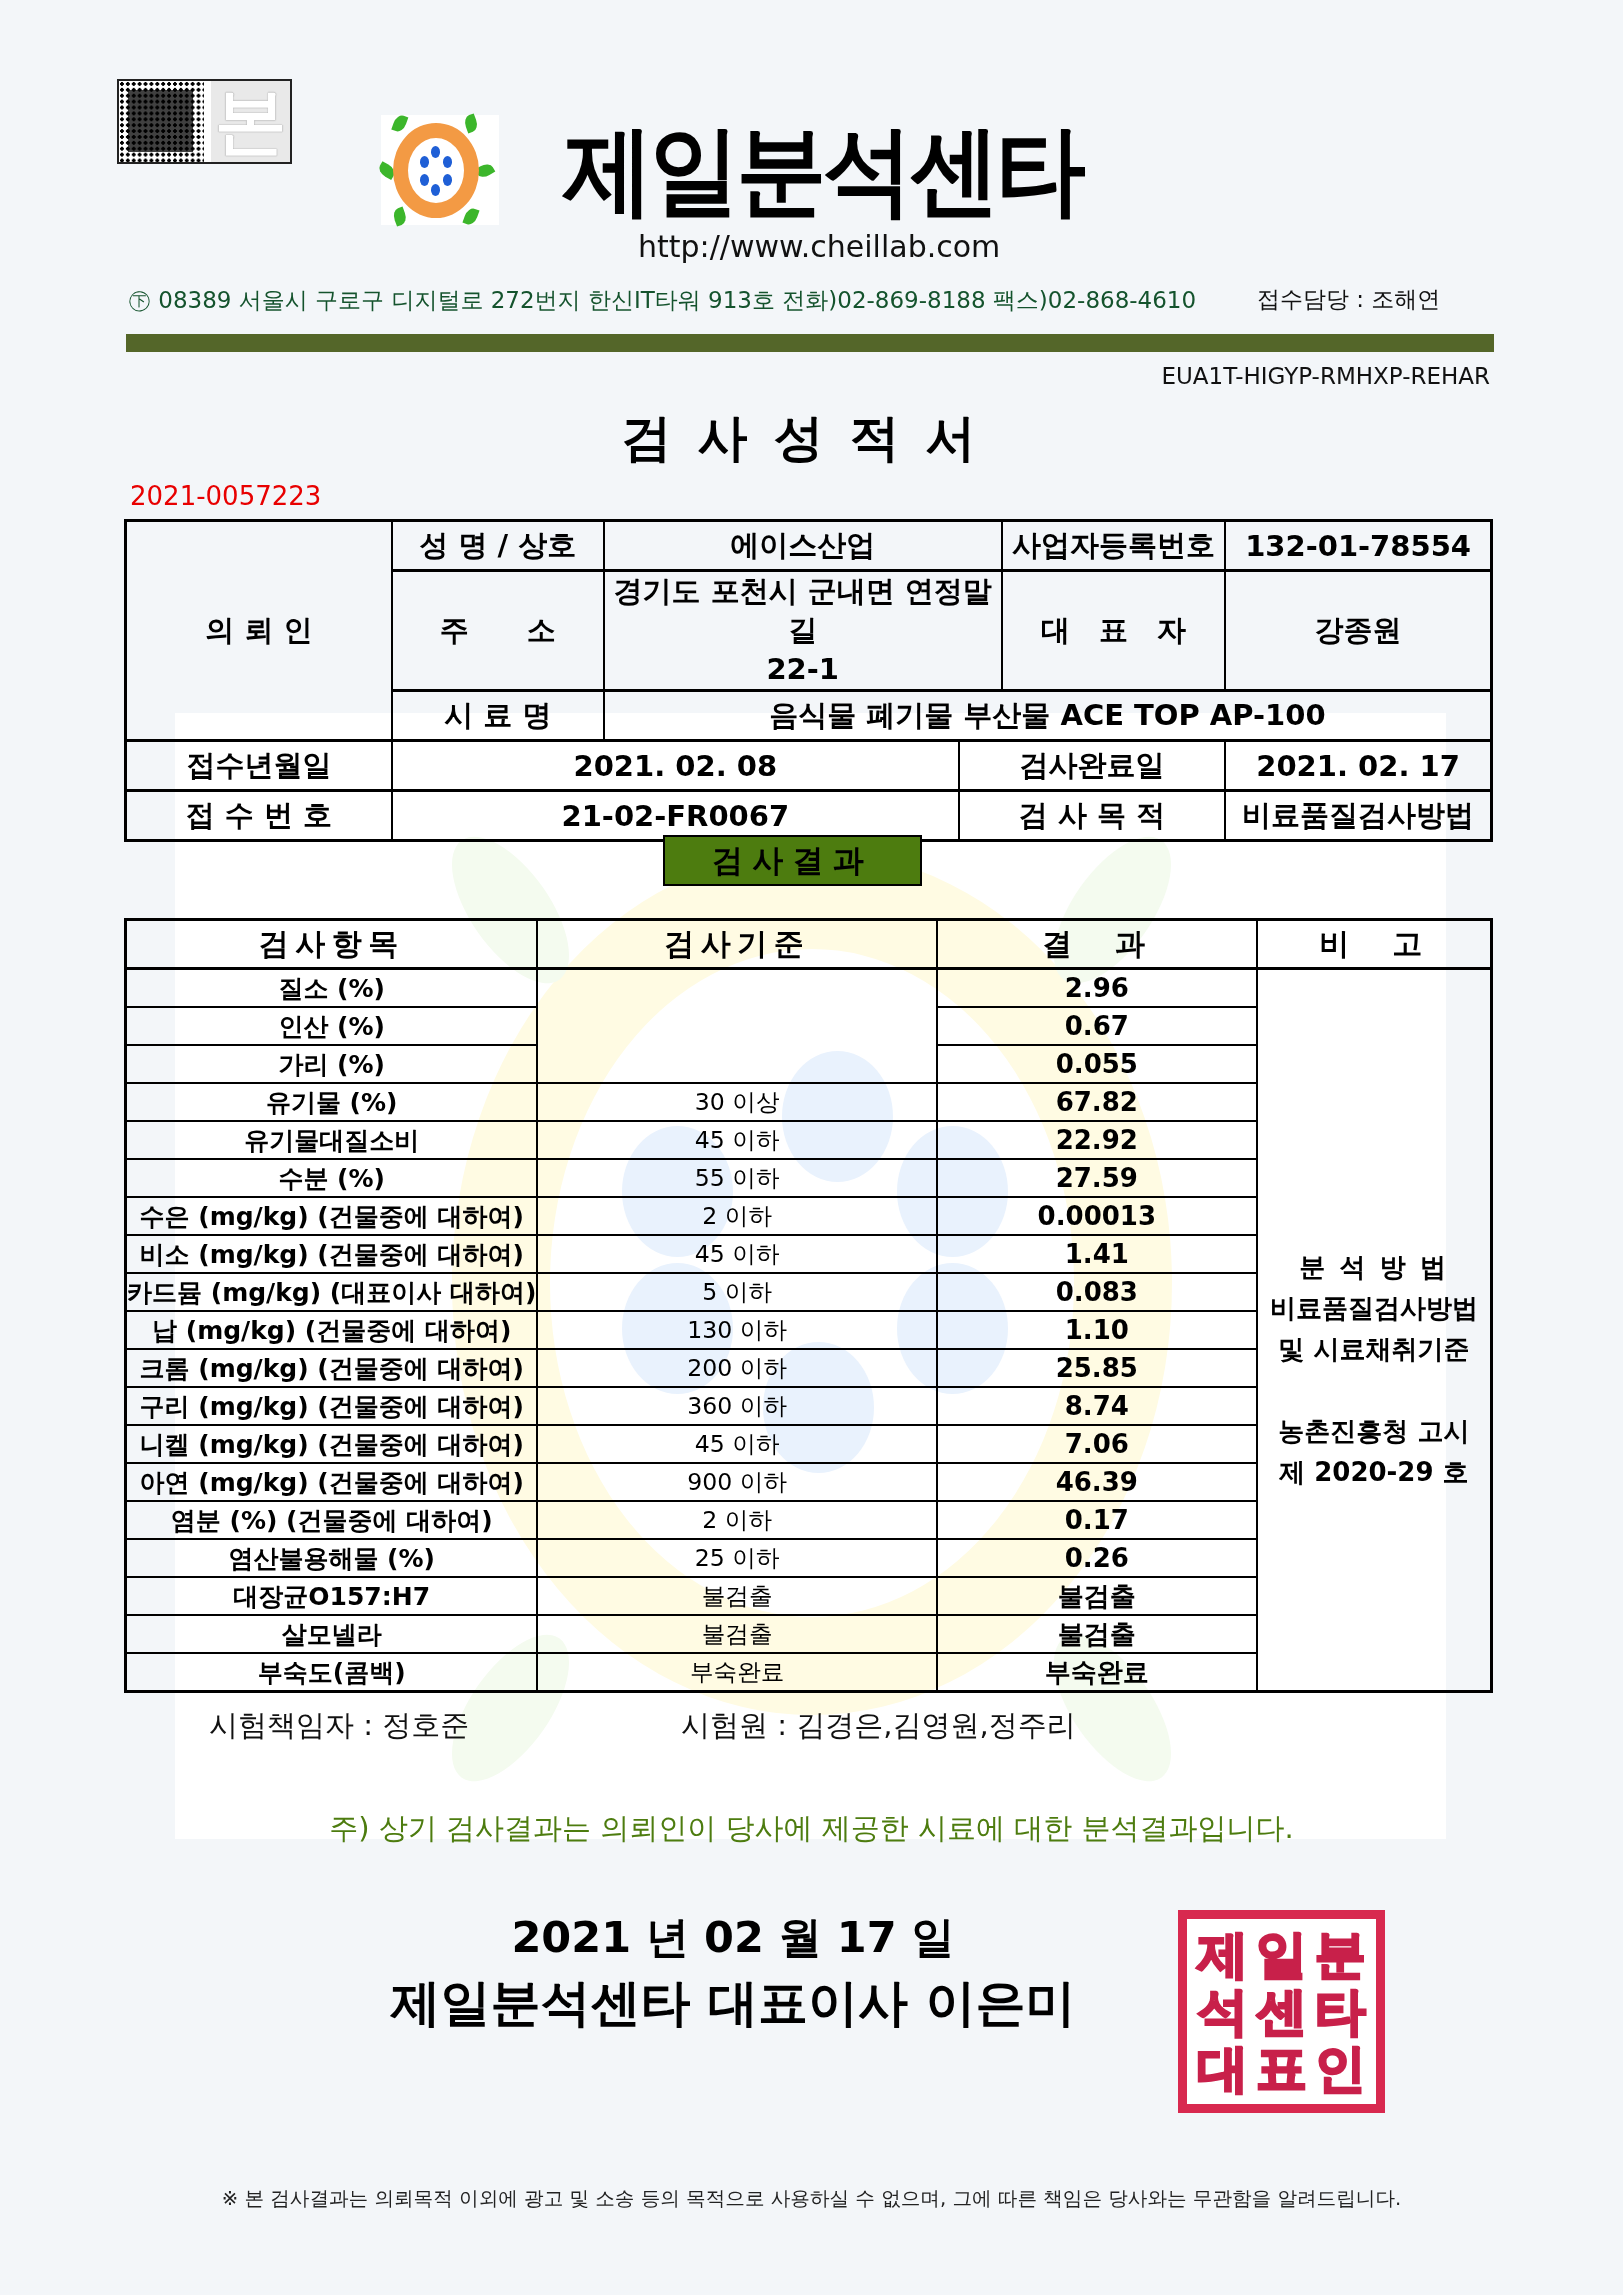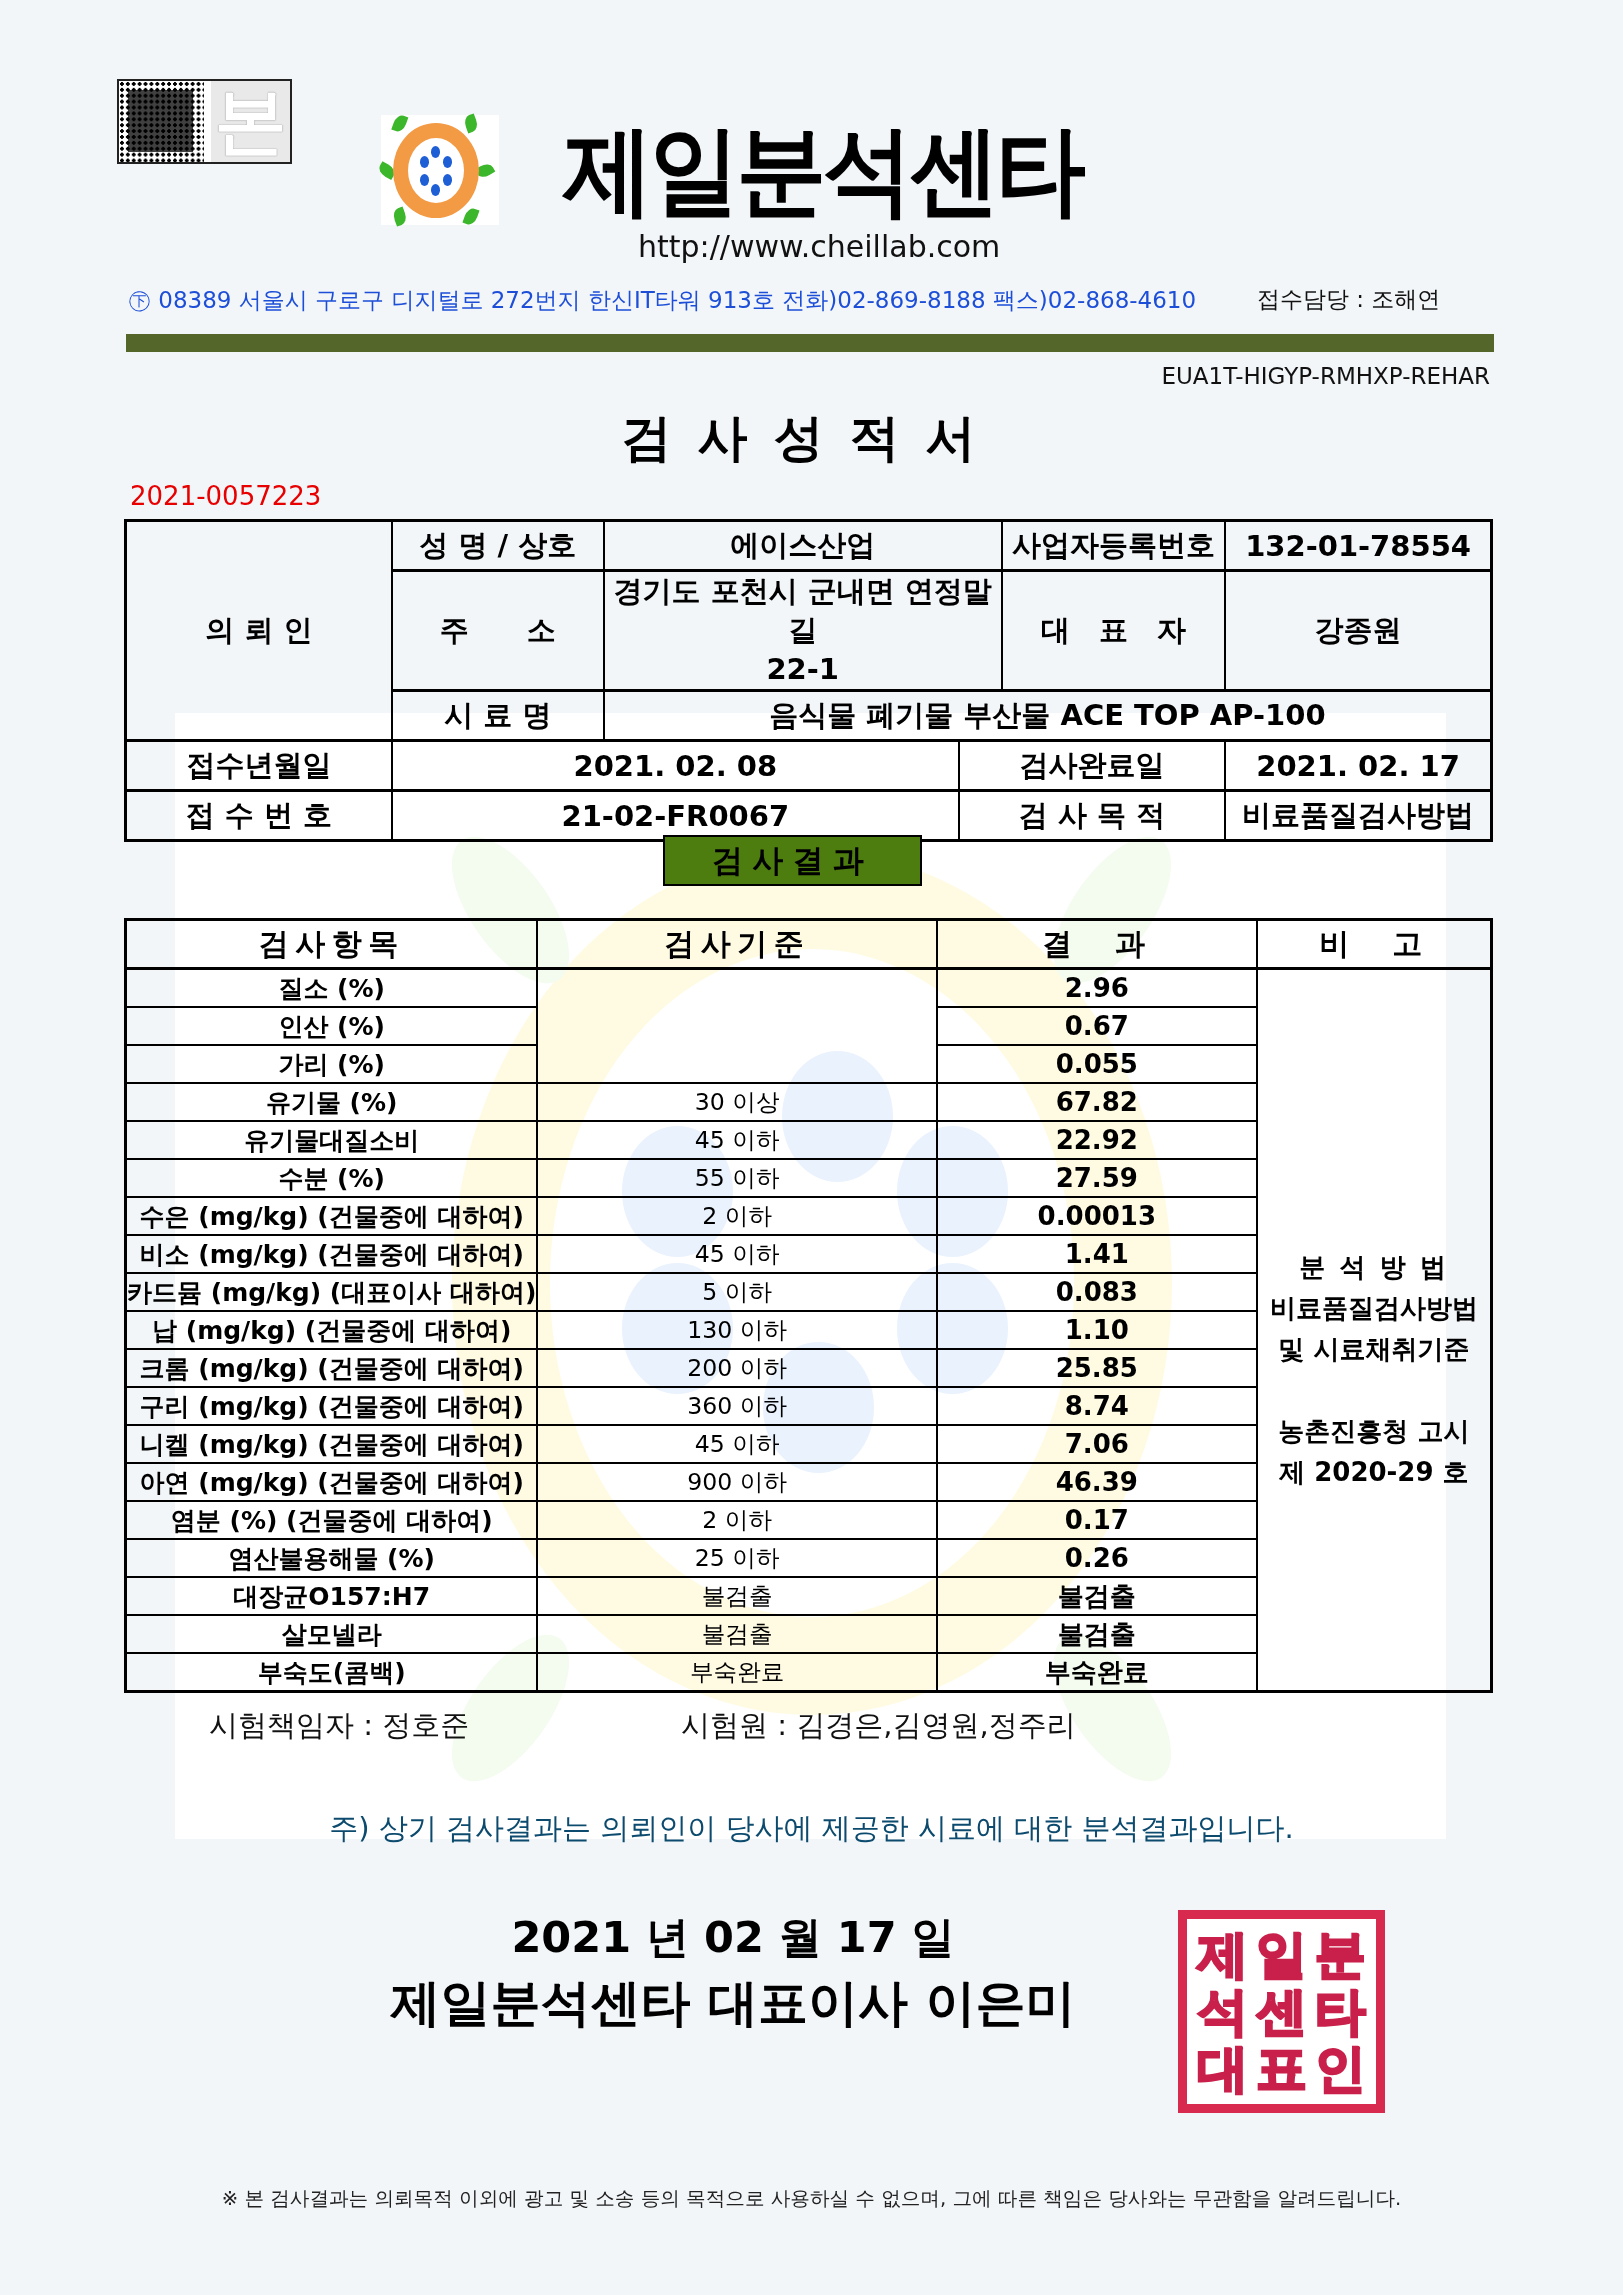--- a/index.html
+++ b/index.html
@@ -31,7 +31,7 @@
   #brand-title { left:563px; top:121px; font-size:98px; font-weight:bold; letter-spacing:-3.9px; line-height:98px; transform:scaleX(0.92); transform-origin:left; }
   #brand-url { left:638px; top:229px; font-size:30px; font-family:"DejaVu Sans", sans-serif; color:#111; }
 
-  #address-line { left:128px; top:285px; font-size:23px; color:#1d4ed8; white-space:nowrap; }
+  #address-line { left:128px; top:285px; font-size:23px; color:#14532d; white-space:nowrap; }
   #receiver { left:1257px; top:284px; font-size:23px; color:#111; white-space:nowrap; }
   #green-bar { left:126px; top:334px; width:1368px; height:18.3px; background:#546629; }
   #doc-code { right:133px; top:363px; font-size:23px; color:#111; }

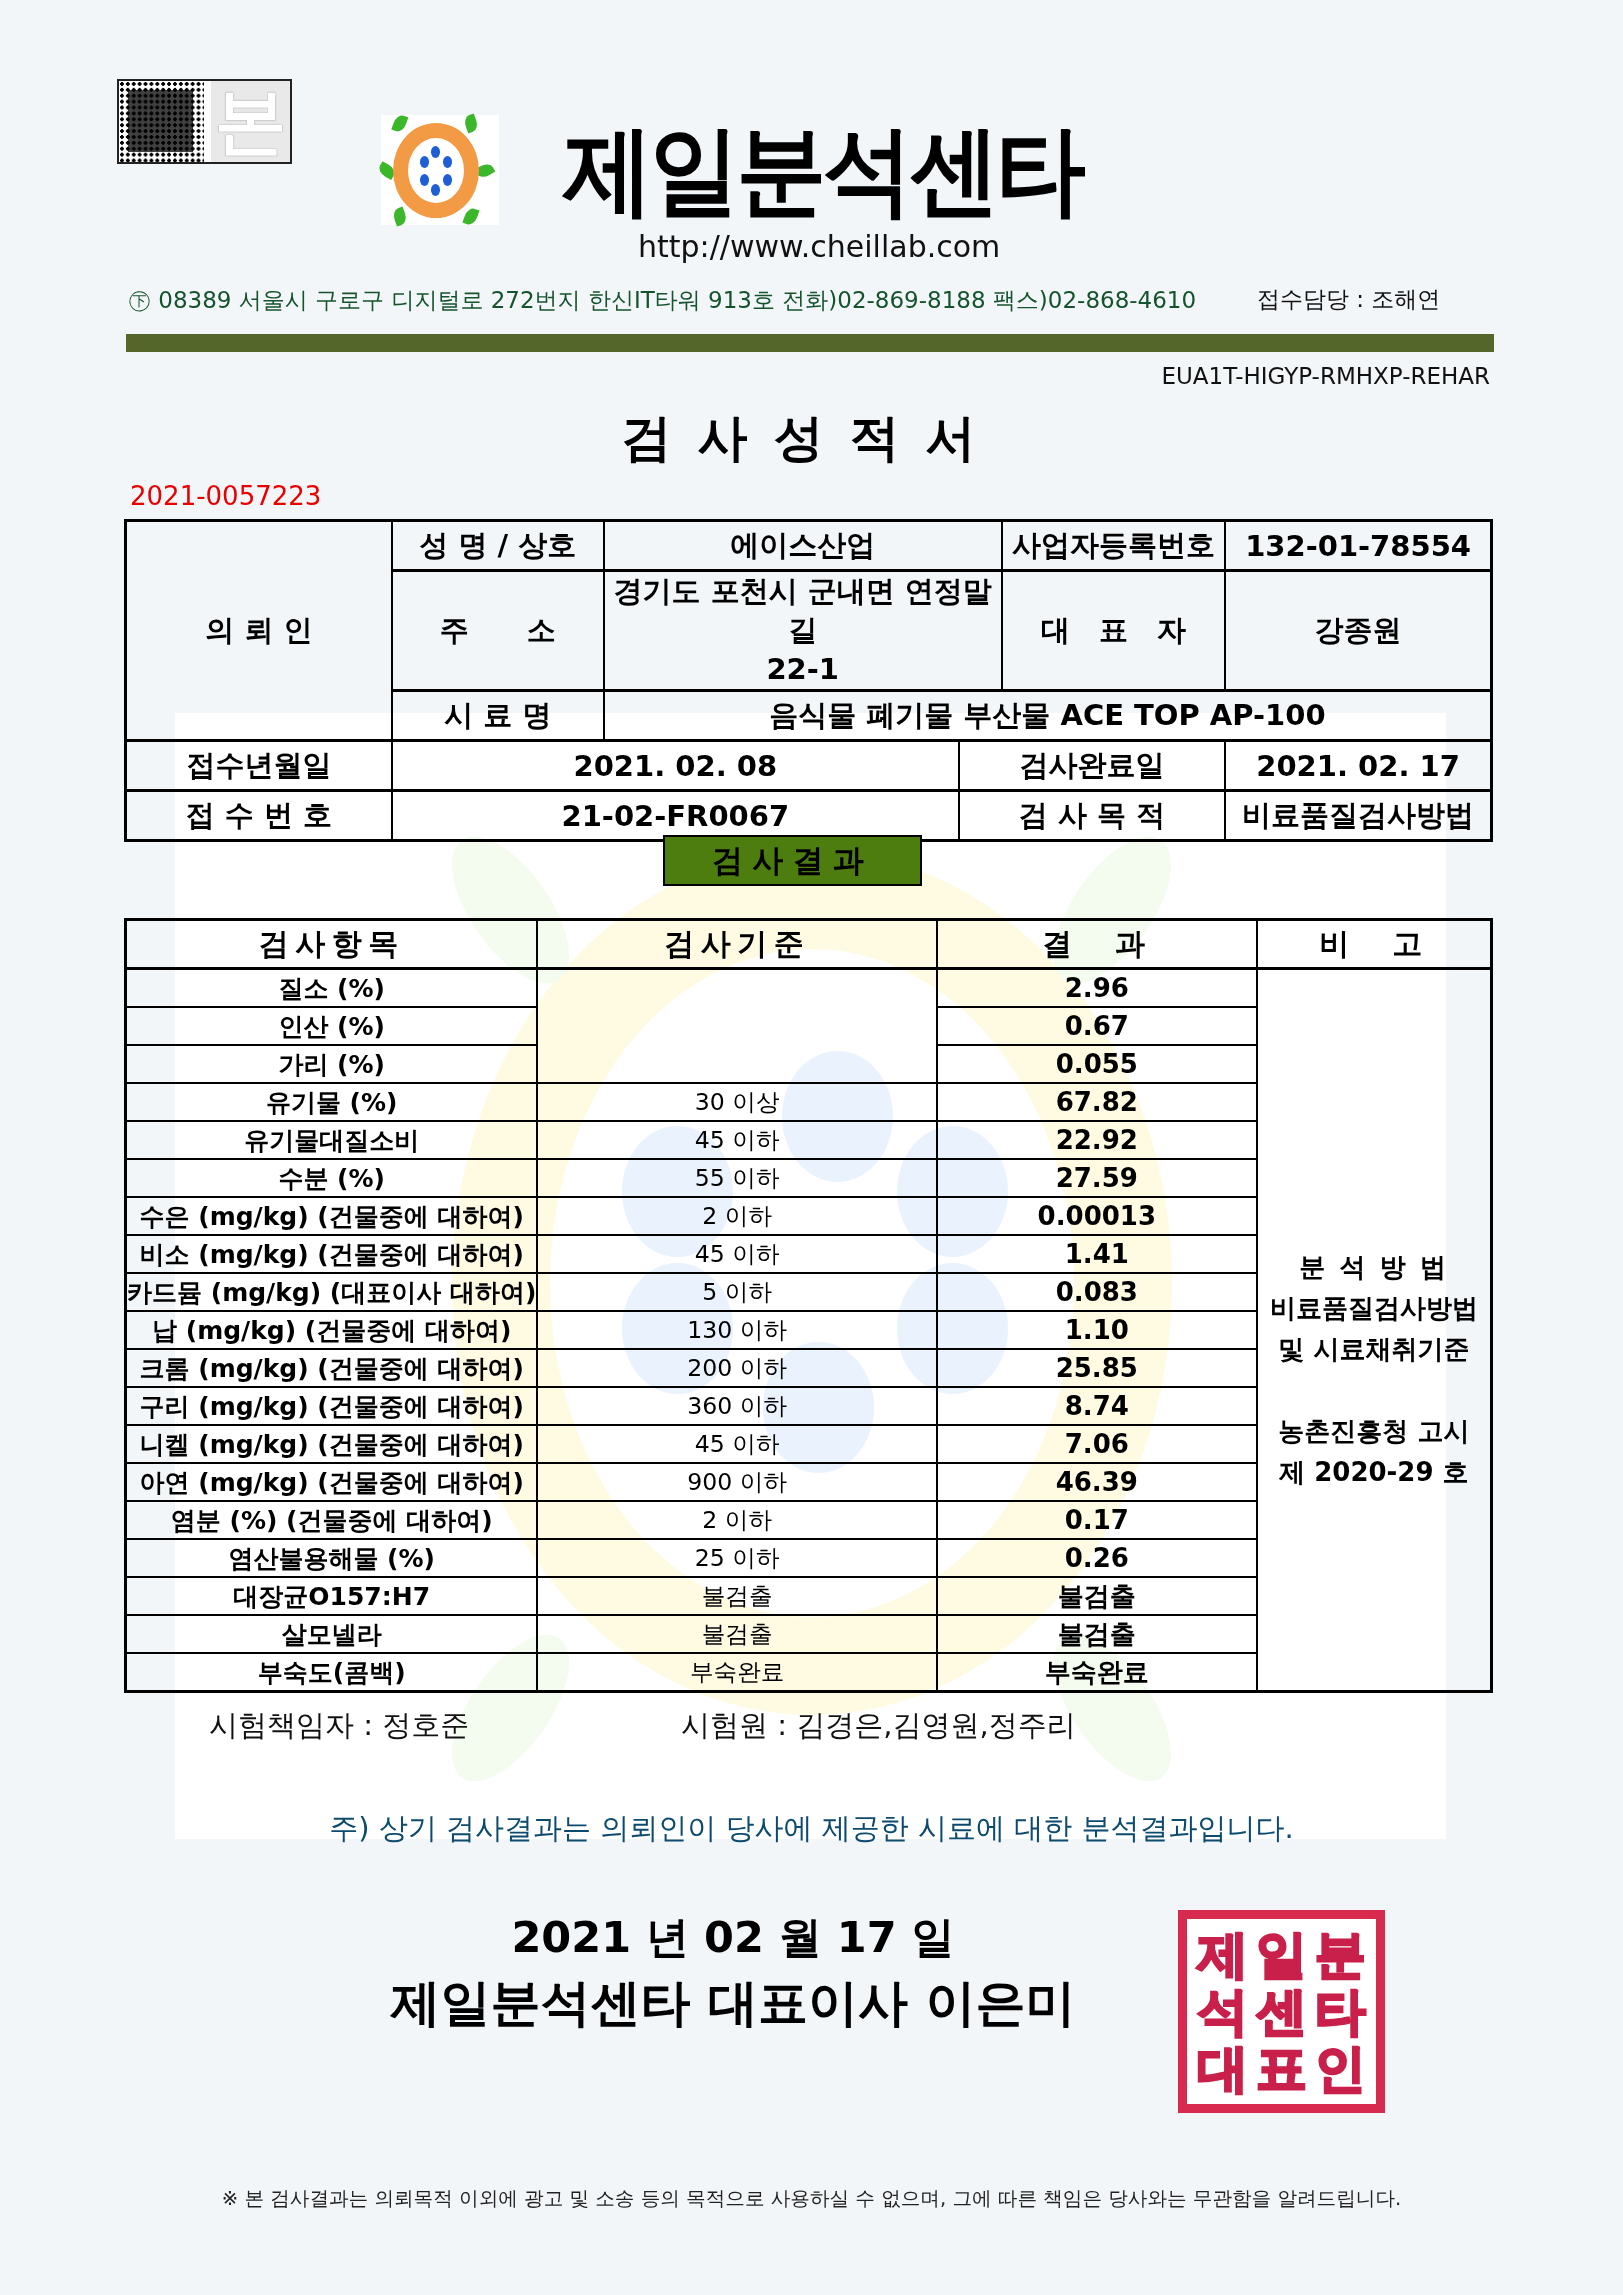--- a/index.html
+++ b/index.html
@@ -58,7 +58,7 @@
 
   #tester-chief { left:209px; top:1706px; font-size:29px; color:#111; }
   #testers { left:681px; top:1706px; font-size:29px; color:#111; }
-  #footnote { left:0; width:1623px; top:1809px; text-align:center; font-size:29px; color:#0c4a6e; }
+  #footnote { left:0; width:1623px; top:1809px; text-align:center; font-size:29px; color:#4d7c0f; }
 
   #sign-date { left:0; width:1466px; top:1909px; text-align:center; font-size:43px; font-weight:bold; }
   #sign-name { left:0; width:1466px; top:1970px; text-align:center; font-size:50px; font-weight:bold; }

